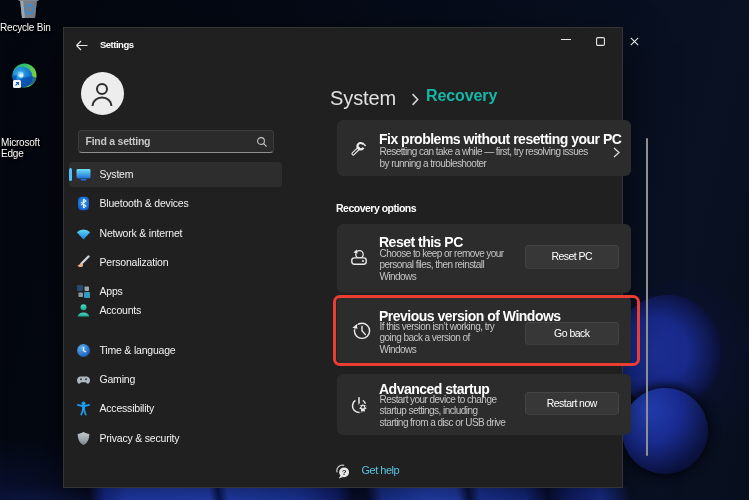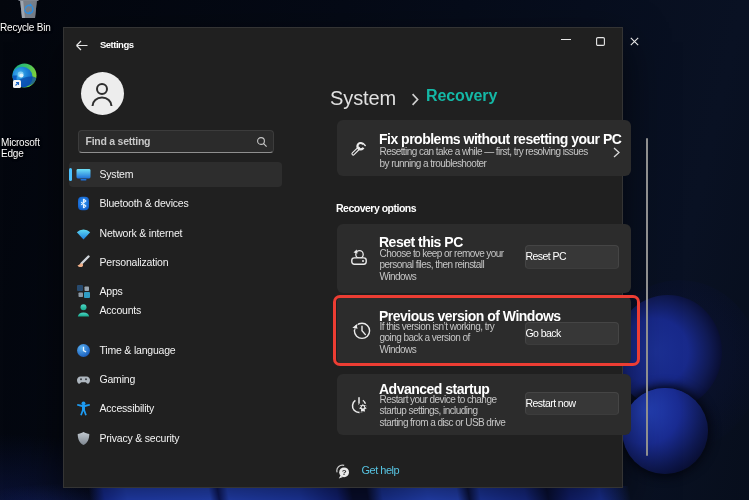--- a/index.html
+++ b/index.html
@@ -58,7 +58,7 @@
     letter-spacing:-0.55px; line-height:11.6px; white-space:pre-line; }
   .btn { position:absolute; left:187.5px; width:94.5px; height:23.5px; background:#373737;
     border:1px solid #454545; border-bottom-color:#3c3c3c; border-radius:4px;
-    color:#fff; font-size:10.5px; letter-spacing:-0.55px; 
+    color:#fff; font-size:10.5px; letter-spacing:-0.55px; text-align:center;
     line-height:21.5px; }
   .cicon { position:absolute; }
   </style>

